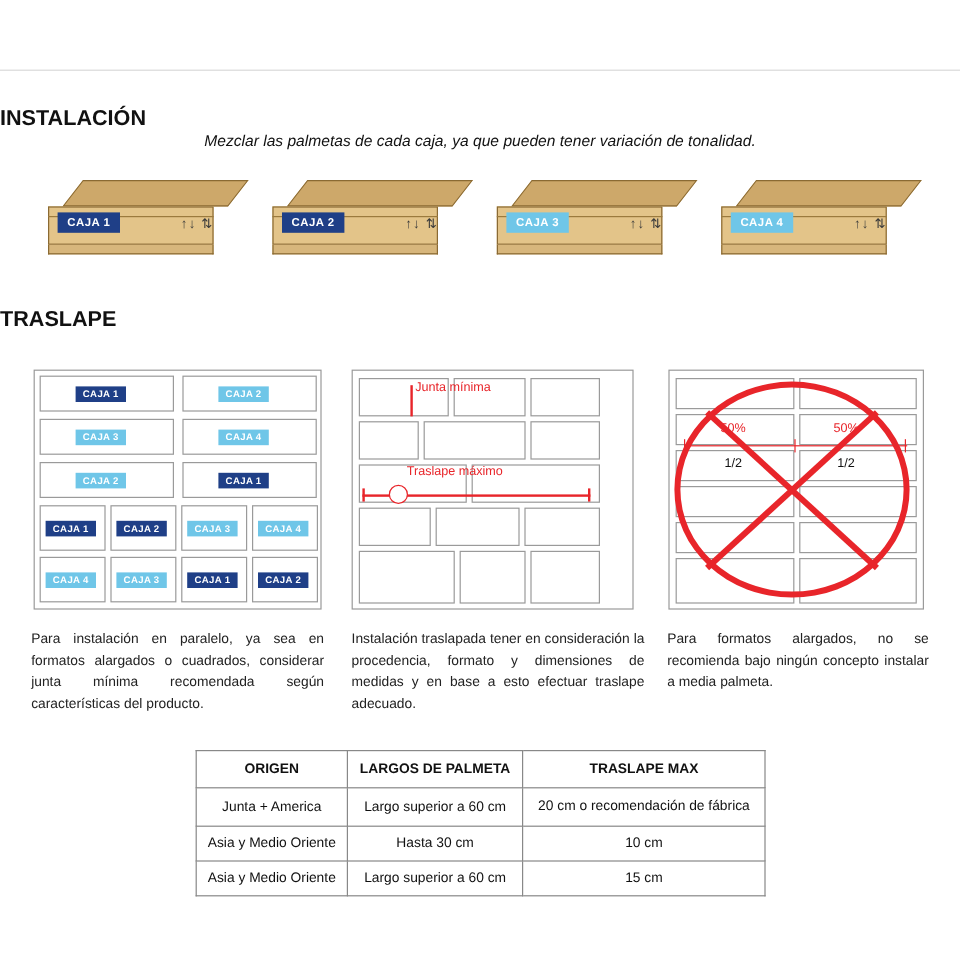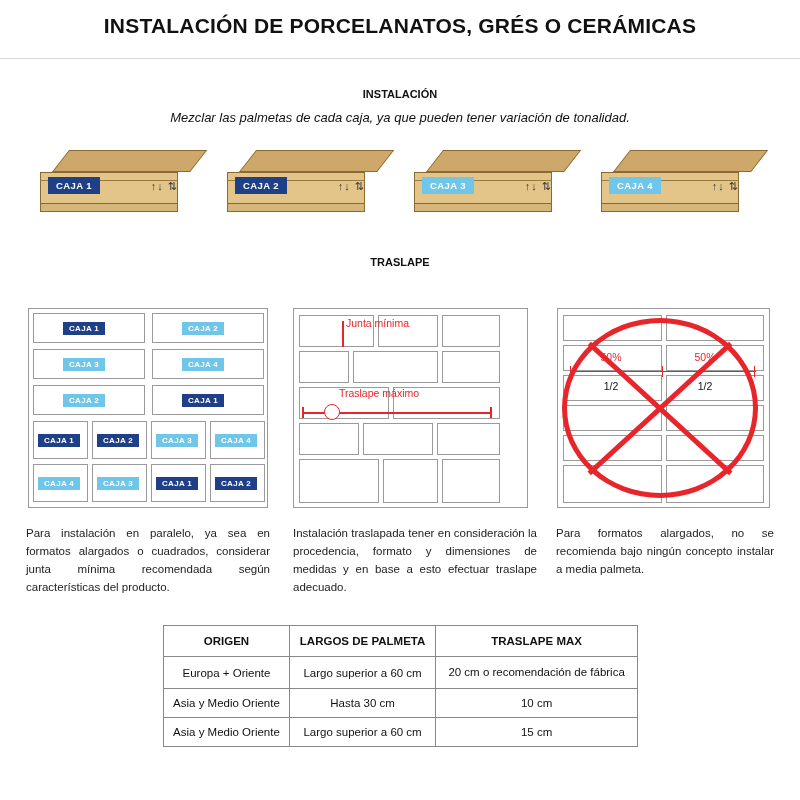--- a/index.html
+++ b/index.html
@@ -106,7 +106,6 @@
 
 <div class="page">
 
-  <div class="main-title">INSTALACIÓN DE PORCELANATOS, GRÉS O CERÁMICAS</div>
   <div class="rule" style="top:58px"></div>
 
   <div class="sec-title" style="top:88px">INSTALACIÓN</div>

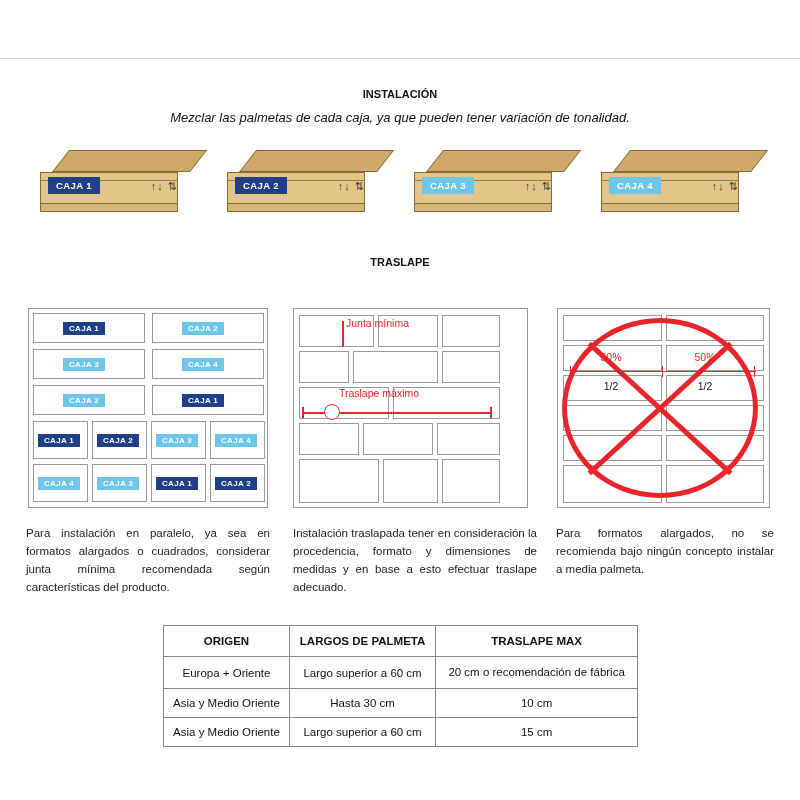--- a/index.html
+++ b/index.html
@@ -22,8 +22,8 @@
   }
 
   .sec-title{
-    position:absolute;width:800px;text-align:center;
-    font-size:11px;font-weight:bold;
+    position:absolute;width:800px;text-align:left;
+    font-size:18px;font-weight:bold;
   }
   .sec-sub{
     position:absolute;width:800px;text-align:center;

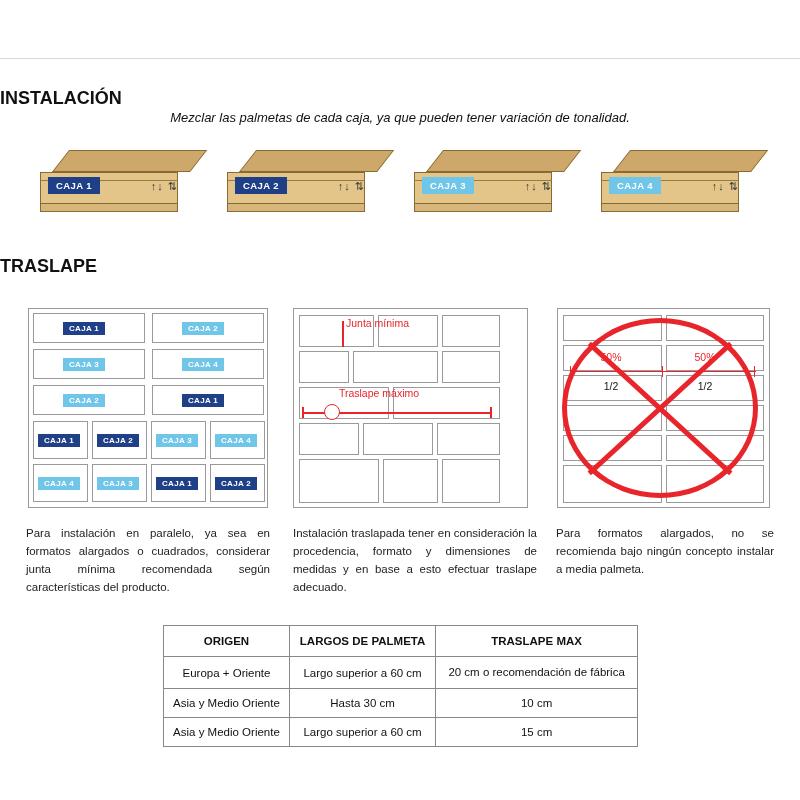--- a/index.html
+++ b/index.html
@@ -266,7 +266,7 @@
     </thead>
     <tbody>
       <tr>
-        <td>Europa + Oriente</td>
+        <td>Junta + America</td>
         <td>Largo superior a 60 cm</td>
         <td class="two">20 cm o recomendación de fábrica</td>
       </tr>

